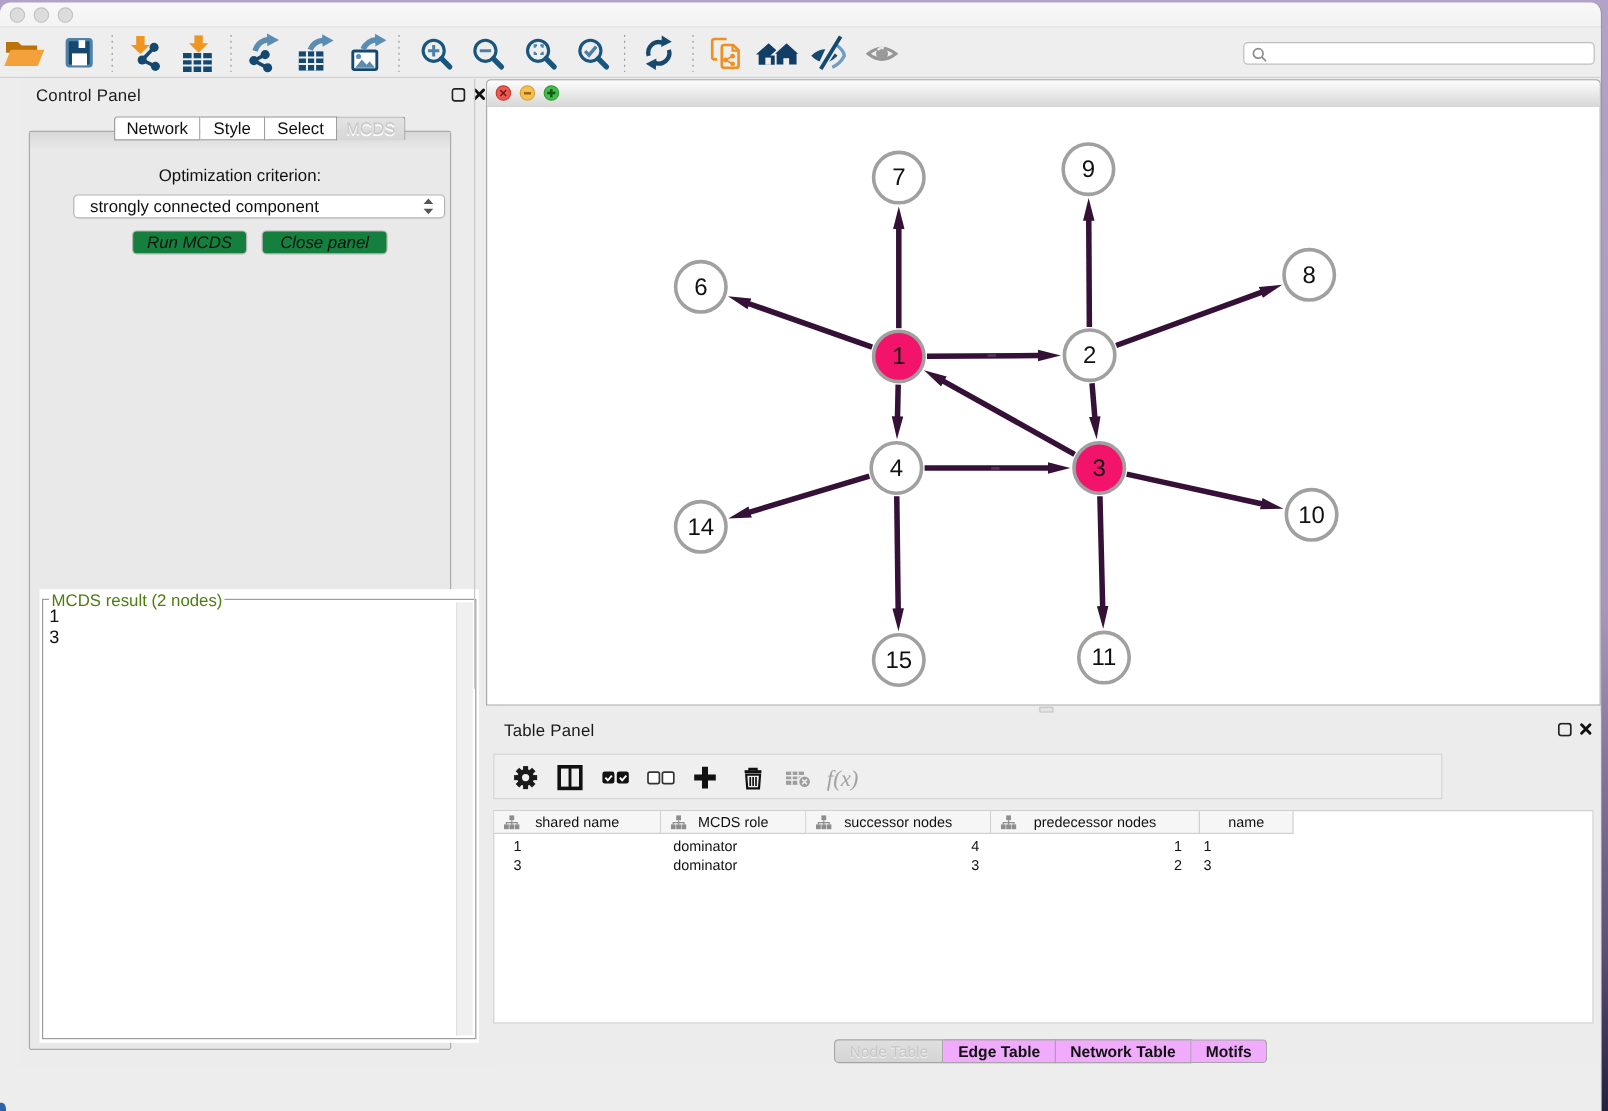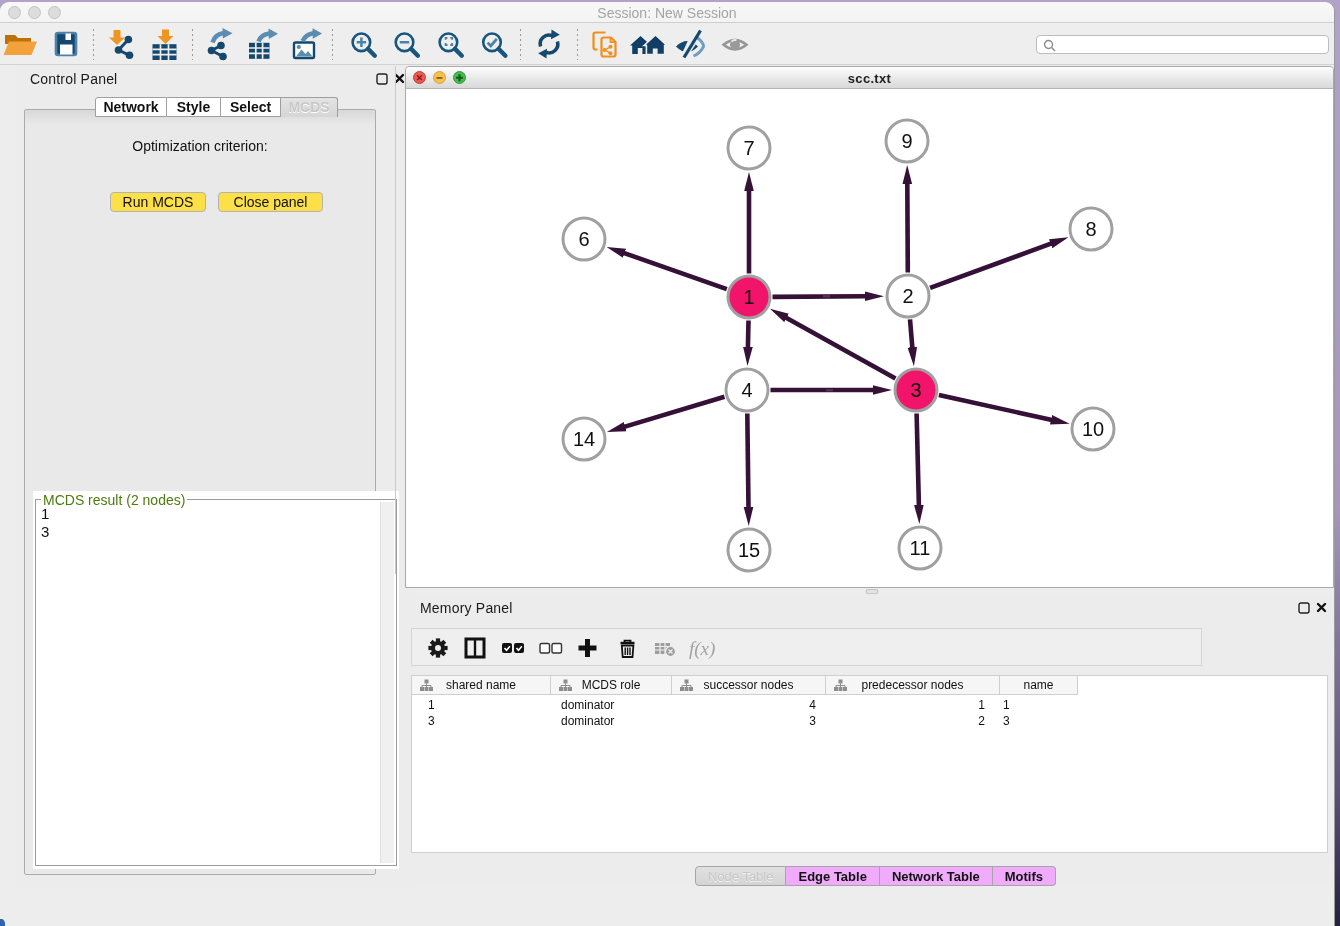--- a/index.html
+++ b/index.html
@@ -70,7 +70,6 @@
     <div class="tl" style="left:8px;"></div>
     <div class="tl" style="left:28px;"></div>
     <div class="tl" style="left:48px;"></div>
-    <div id="wtitle">Session: New Session</div>
   </div>
 
   <div id="toolbar">

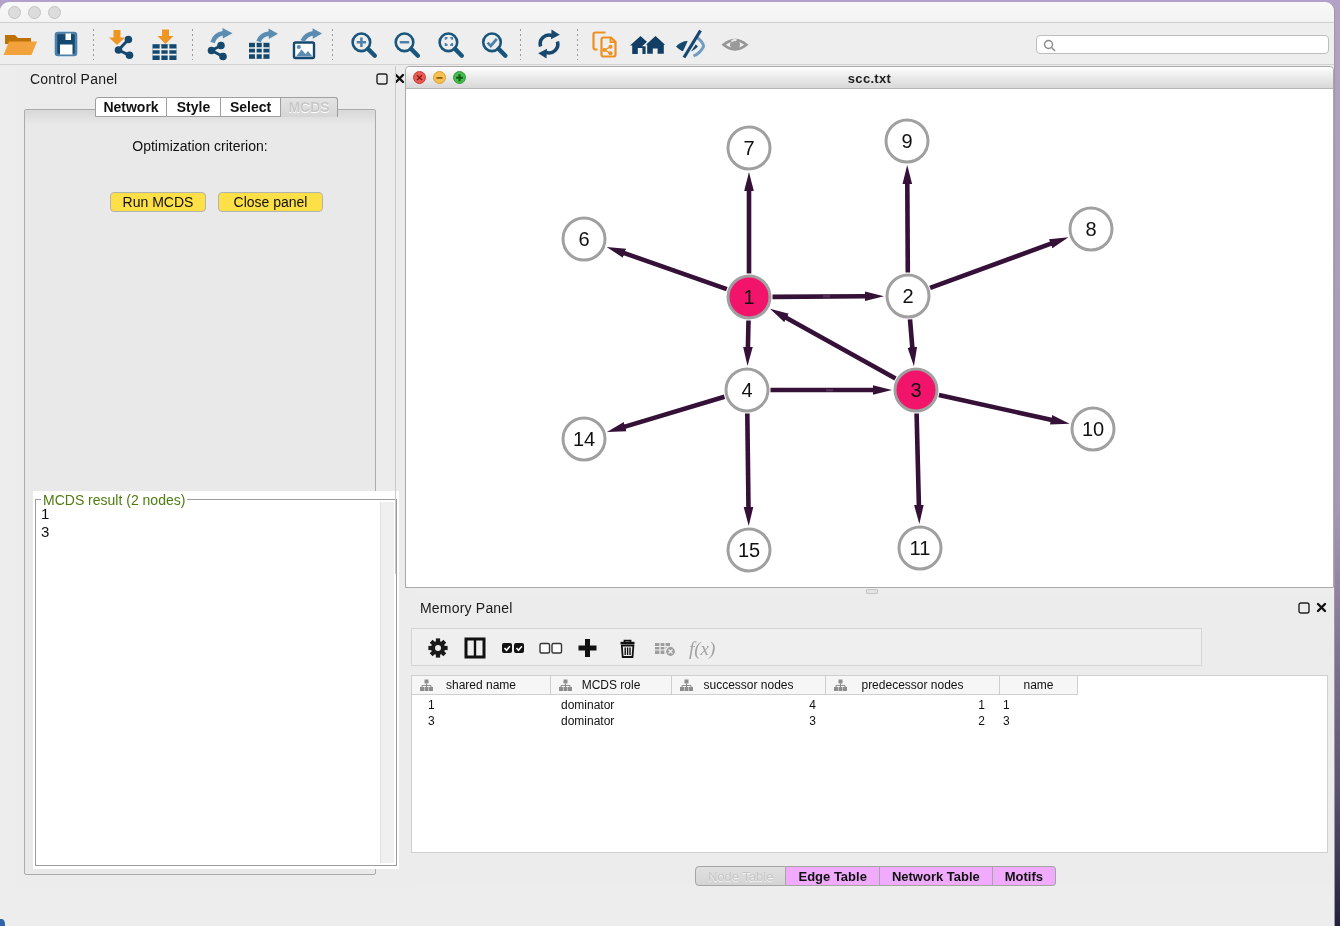--- a/index.html
+++ b/index.html
@@ -243,7 +243,6 @@
       <div class="tfl" style="left:7px; background:#e95a52; border:1px solid #c93a34; color:#7e1410;">✕</div>
       <div class="tfl" style="left:27px; background:#f6bf4f; border:1px solid #d9a338; color:#8f6311;">━</div>
       <div class="tfl" style="left:47px; background:#48bb4e; border:1px solid #2f9a38; color:#0f5d17;">✚</div>
-      <div id="nw-text">scc.txt</div>
     </div>
     <div id="graphwrap" style="position:absolute;left:0;top:22px;width:927px;height:498px;">
     <svg width="927" height="497" viewBox="0 0 927 497">

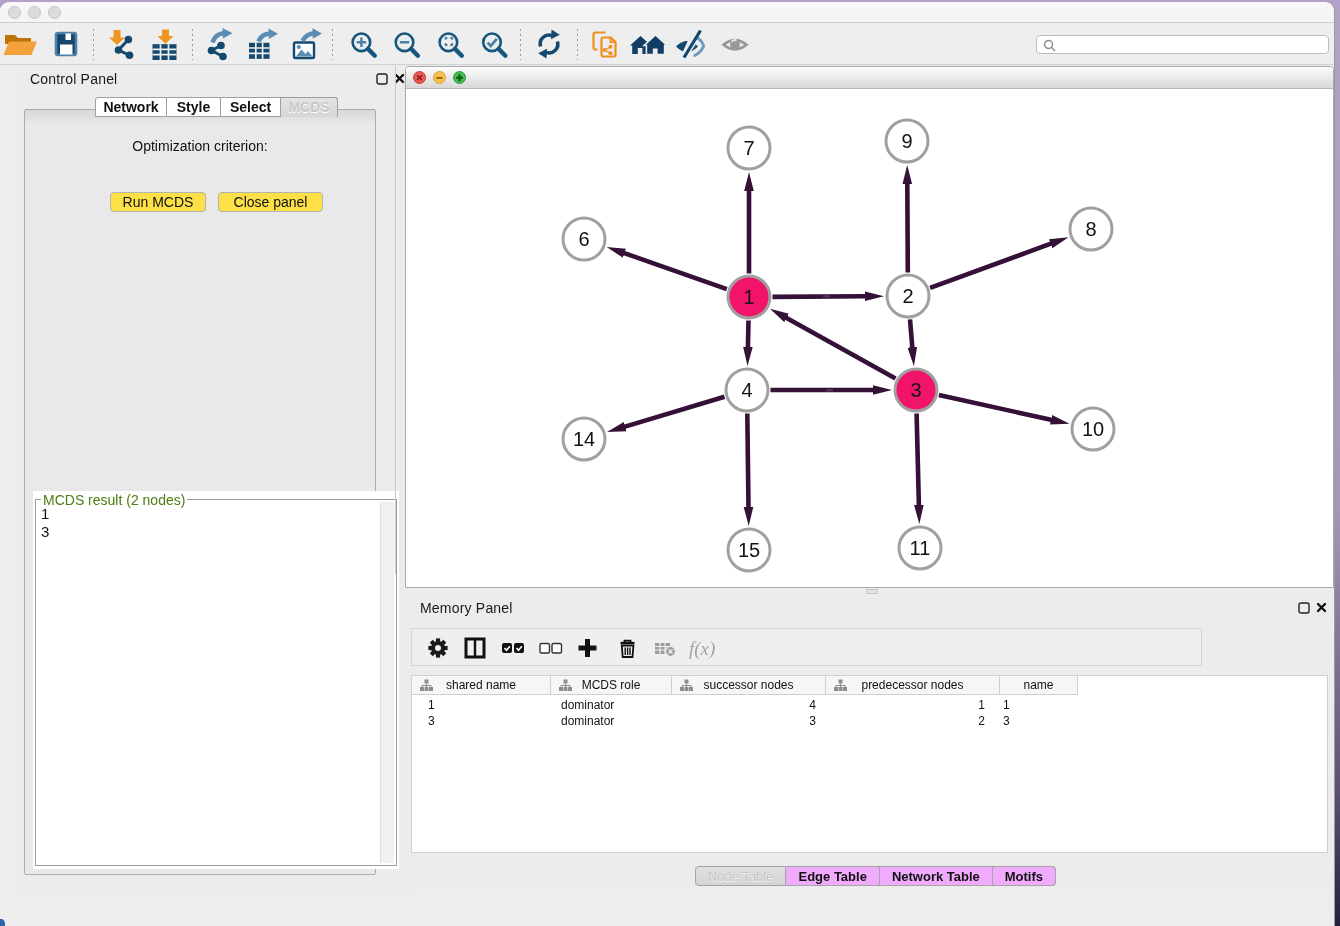--- a/index.html
+++ b/index.html
@@ -21,7 +21,7 @@
   
   #cpanel { position:absolute; left:0; top:63px; width:399px; height:824px; background:#ececec;margin-left:16px; }
   #cp-title { position:absolute; left:14px; top:6px; font-size:14px; letter-spacing:0.2px; color:#1a1a1a; }
-  .tabrow { position:absolute; display:flex; z-index:3;font-weight:bold; }
+  .tabrow { position:absolute; display:flex; z-index:3; }
   .tab { height:20px; line-height:19px; font-size:14px; background:#fff; border:1px solid #9f9f9f; border-left:none; color:#111; text-align:center; }
   .tab.first { border-left:1px solid #9f9f9f; border-radius:3px 0 0 0; }
   .tab.last { border-radius:0 3px 0 0; }

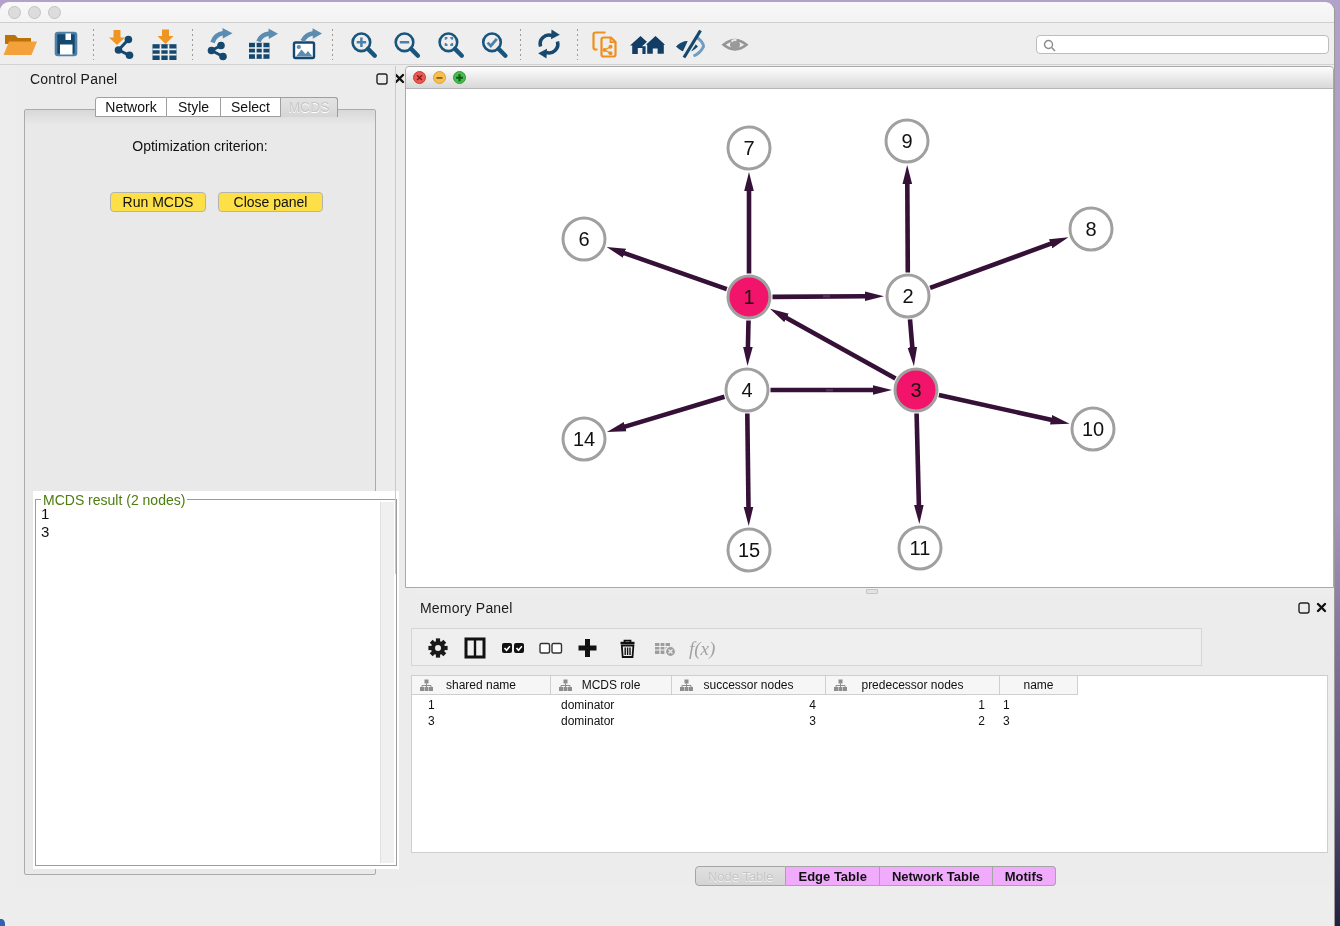--- a/index.html
+++ b/index.html
@@ -222,6 +222,11 @@
     <div id="cp-body">
       <div id="cp-body-top"></div>
       <div id="optlabel">Optimization criterion:</div>
+      <div id="dropdown">strongly connected component
+        <svg width="10" height="14" viewBox="0 0 10 14" style="position:absolute;right:8px;top:2px;">
+            <path d="M1 5 L5 0.5 L9 5 Z M1 9 L5 13.5 L9 9 Z" fill="#555"></path>
+          </svg>
+      </div>
       <div class="btn" style="left:85px; top:82px; width:96px;">Run MCDS</div>
       <div class="btn" style="left:193px; top:82px; width:105px;">Close panel</div>
       <div id="resultpanel">

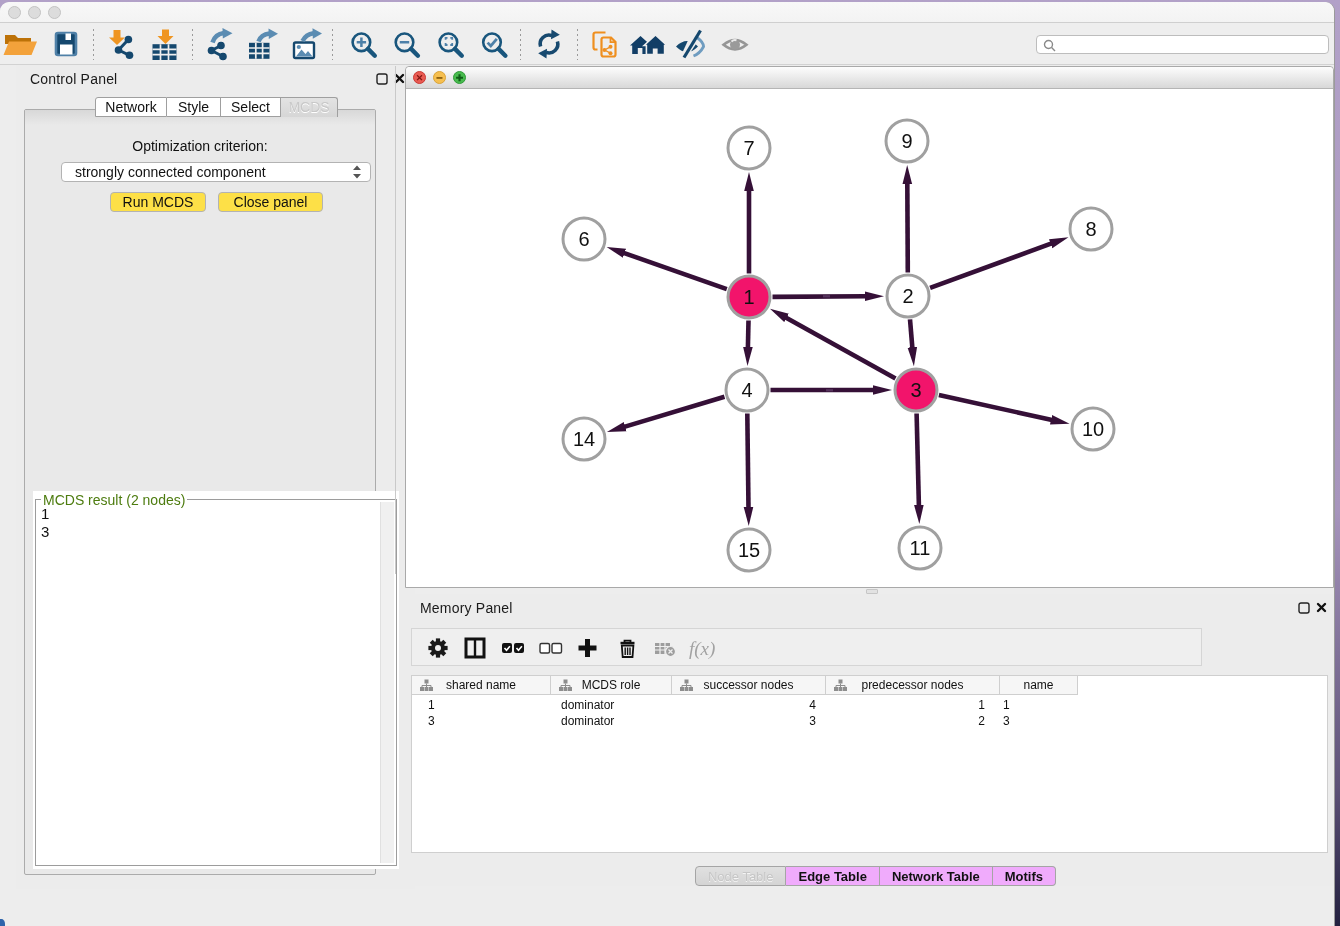--- a/index.html
+++ b/index.html
@@ -30,7 +30,7 @@
   #cp-body-top { position:absolute; left:0; top:0; width:100%; height:15px; background:linear-gradient(#d8d8d8,#e9e9e9); }
   #optlabel { position:absolute; left:0; top:28px; width:100%; text-align:center; font-size:14px; color:#111; }
   #dropdown { position:absolute; left:36px; top:52px; width:310px; height:20px; background:#fff; border:1px solid #b3b3b3; border-radius:4px; font-size:14px; color:#111; line-height:18px; padding-left:13px; }
-  .btn { position:absolute; height:20px; background:#fde047; border:1px solid #b3b3b3; border-radius:4px; font-size:14px; color:#111; text-align:center; line-height:18px; }
+  .btn { position:absolute; height:20px; background:#15803d; border:1px solid #b3b3b3; border-radius:4px; font-size:14px; color:#111; text-align:center; line-height:18px;font-style:italic; }
   #resultpanel { position:absolute; left:8px; top:381px; width:366px; height:378px; background:#fff; }
   #groupbox { position:absolute; left:2px; top:8px; width:362px; height:367px; border:1px solid #9c9c9c; }
   #legend { position:absolute; left:5px; top:-8px; background:#fff; font-size:14px; color:#4d7c0f; padding:0 2px; }

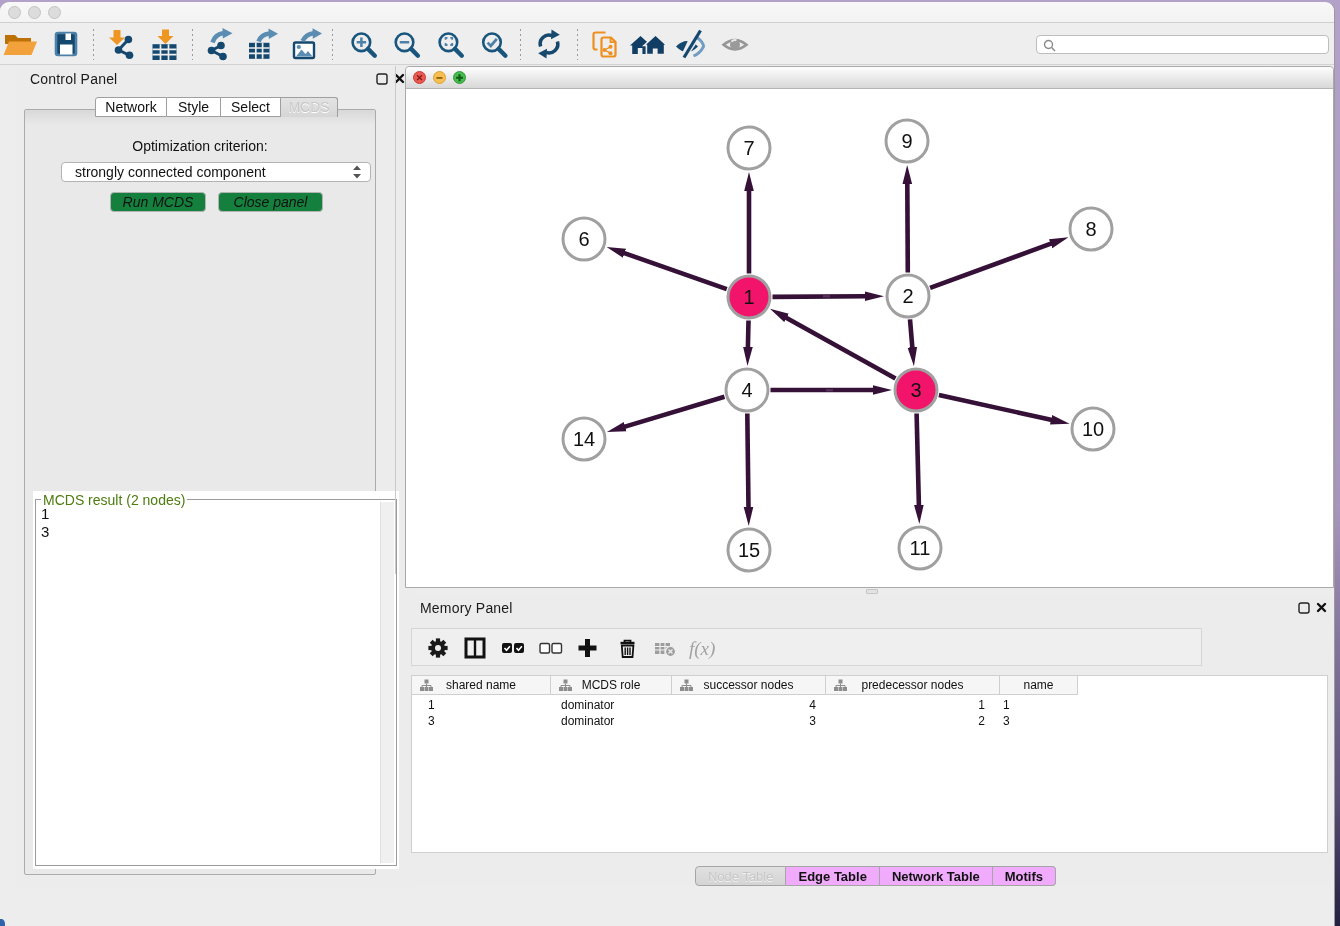--- a/index.html
+++ b/index.html
@@ -310,7 +310,7 @@
   <div class="abs" style="left:866px;top:587px;width:12px;height:5px;background:#e2e2e2;border:1px solid #c6c6c6;border-radius:1px;"></div>
 
   <div id="tablepanel">
-    <div id="tp-title">Memory Panel</div>
+    <div id="tp-title">Table Panel</div>
     <svg class="abs" style="left:893px;top:8px;" width="30" height="12" viewBox="0 0 30 12">
       <rect x="1" y="1" width="10" height="10" rx="2" fill="none" stroke="#222" stroke-width="1.4"></rect>
       <path d="M20 2 L27 9 M27 2 L20 9" stroke="#111" stroke-width="2.4" stroke-linecap="round"></path>

